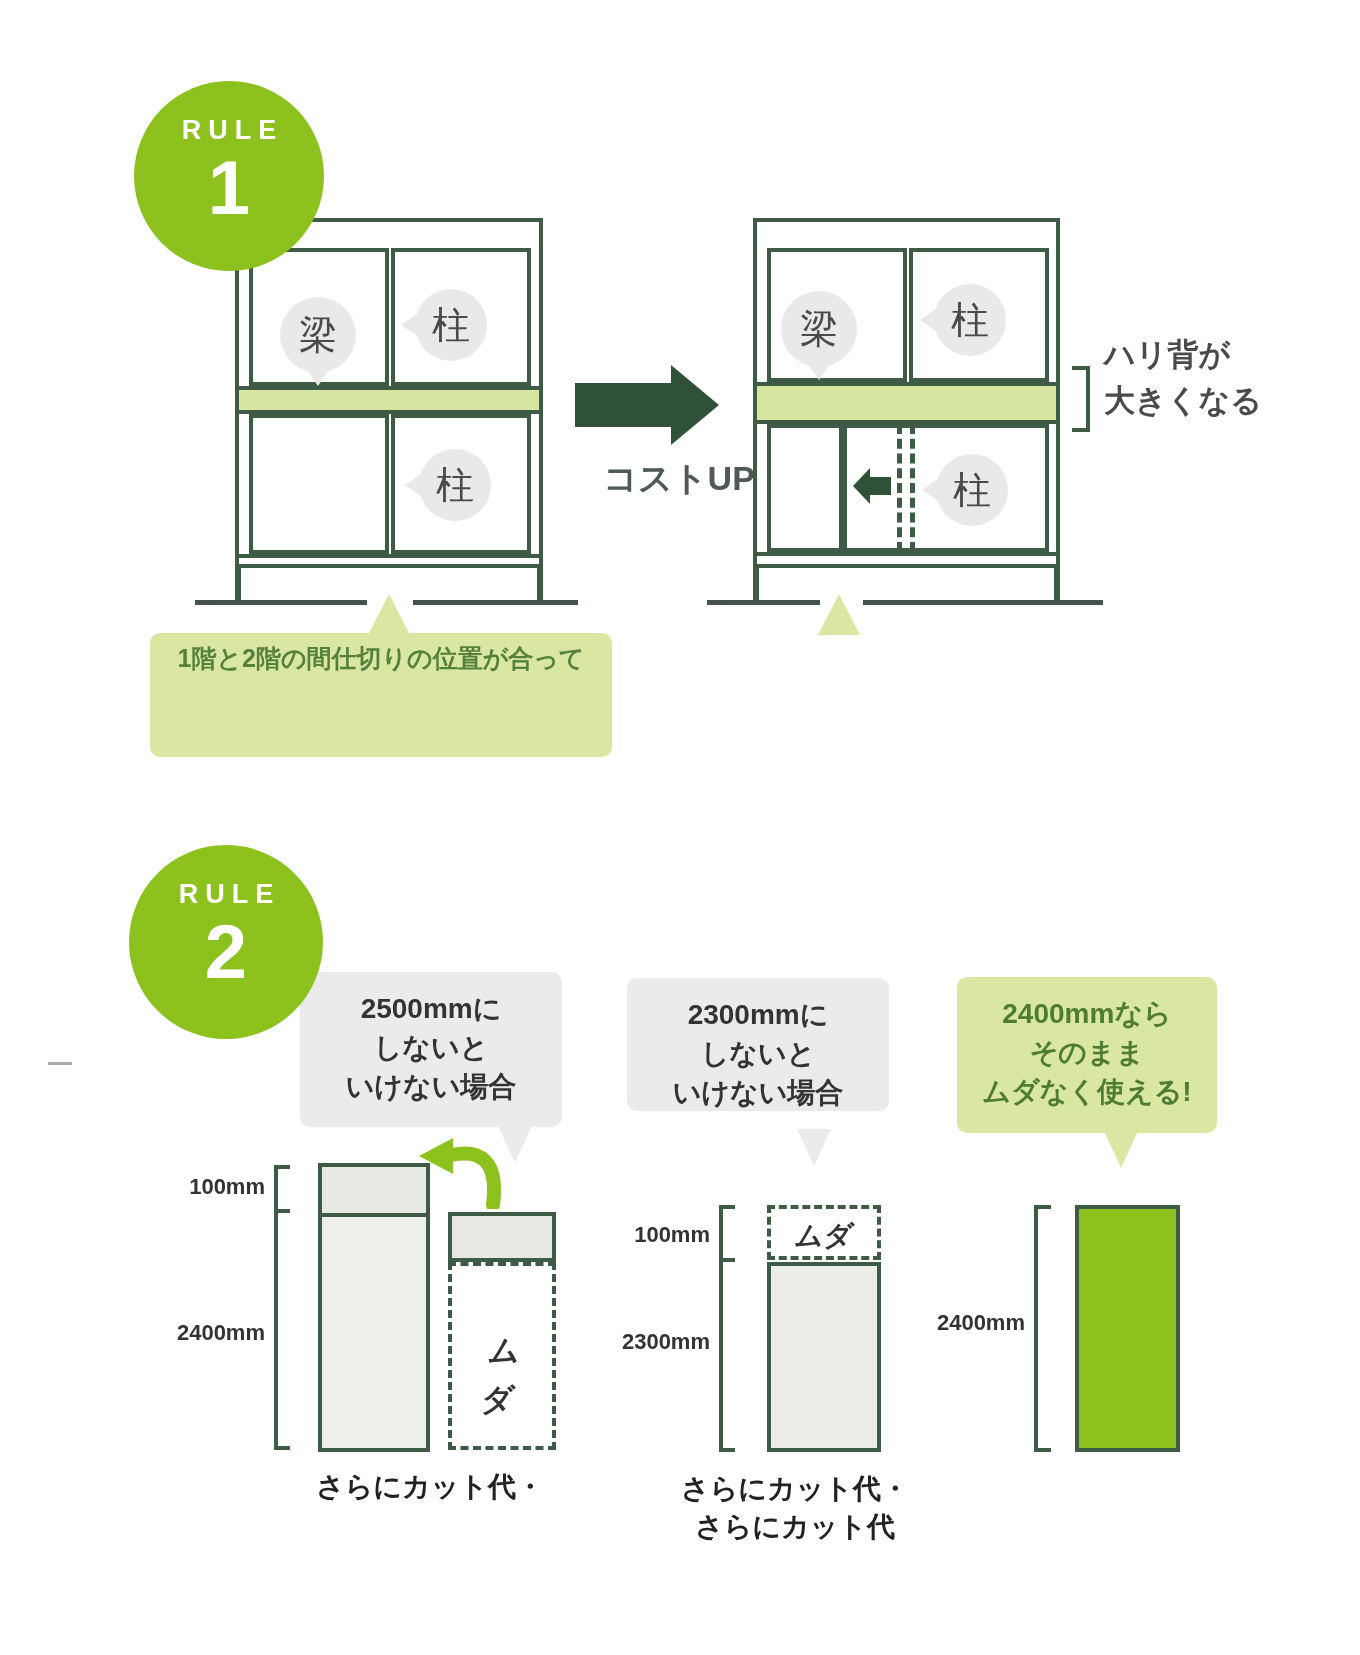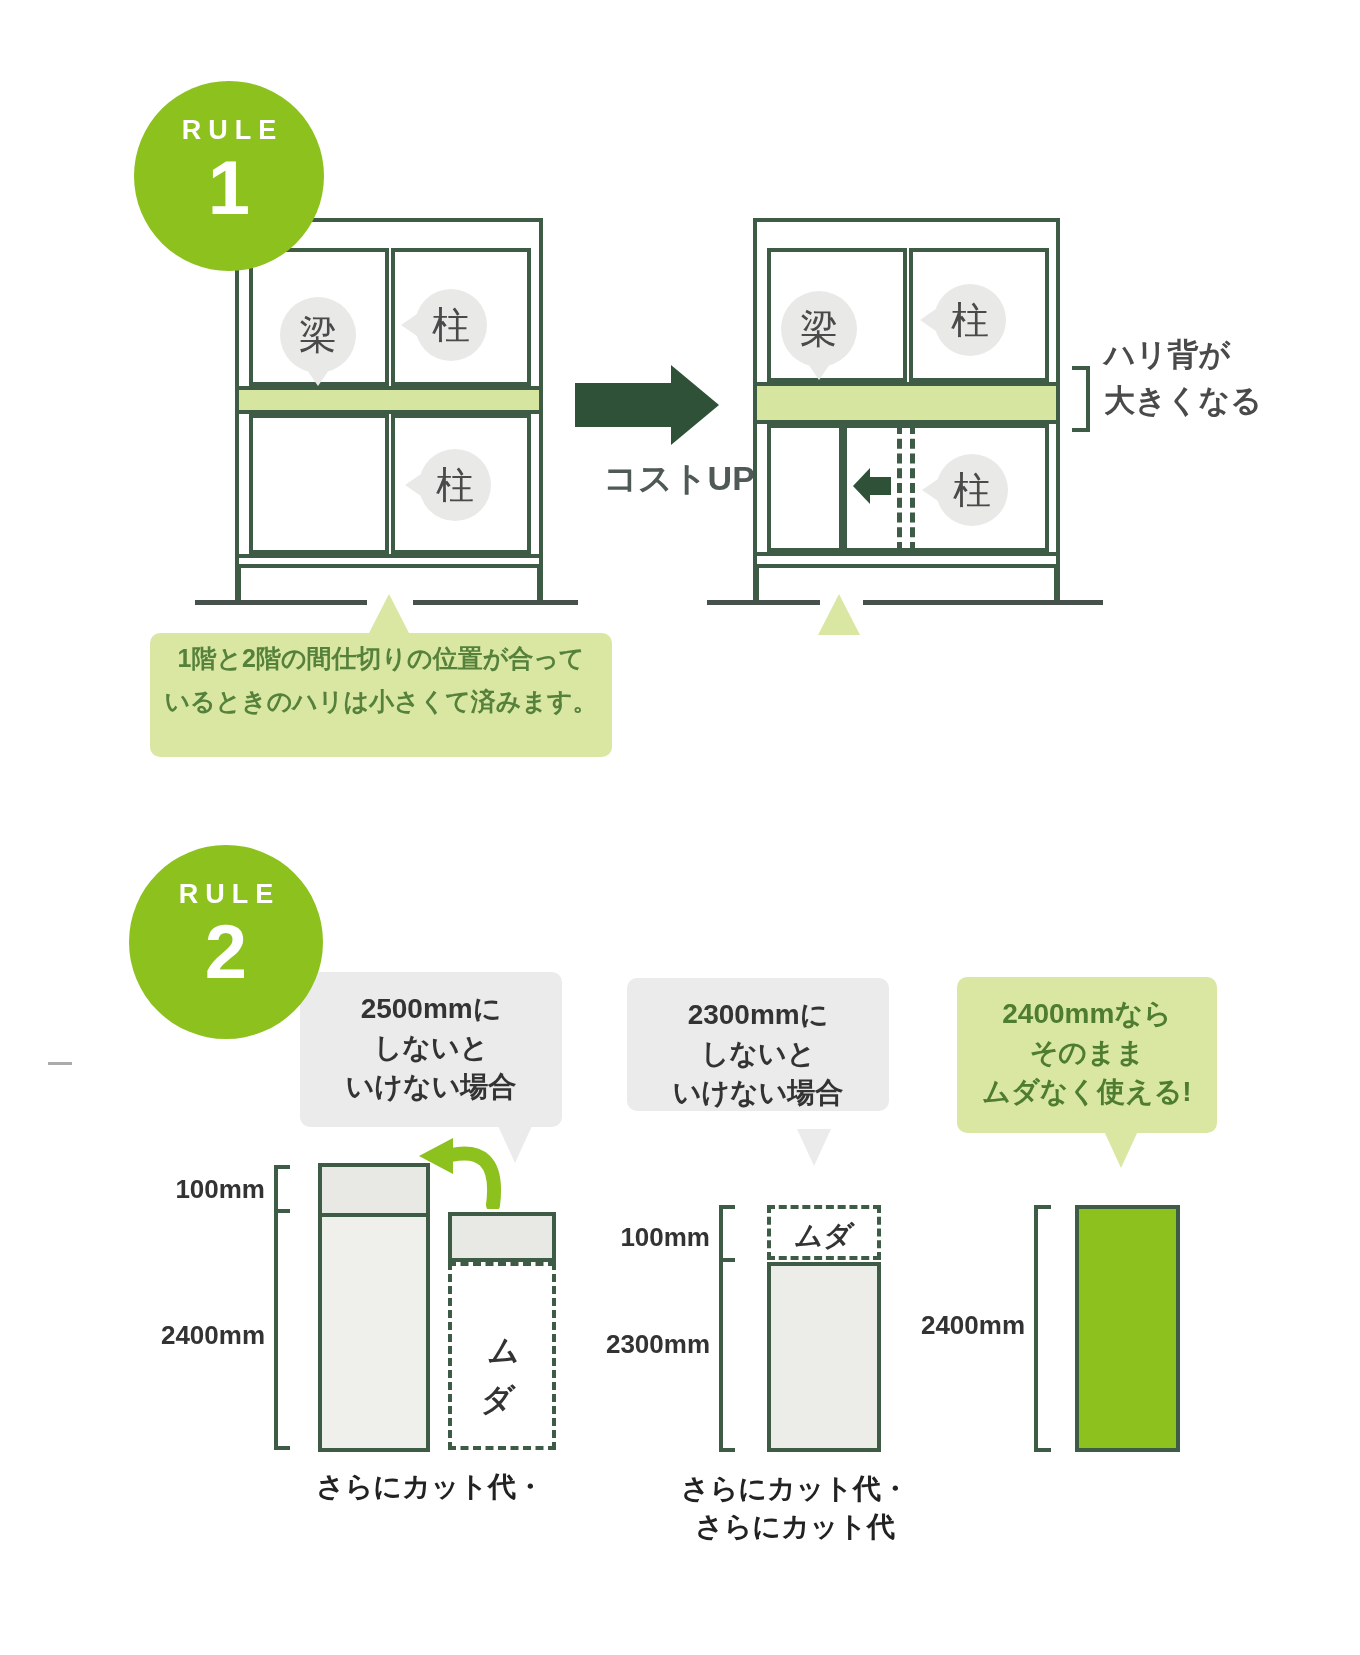--- a/index.html
+++ b/index.html
@@ -146,7 +146,6 @@
   <span class="ptr-up" style="left:368px;top:594px;"></span>
   <div class="callout" style="left:150px;top:633px;width:462px;height:124px;">
     <div>1階と2階の間仕切りの位置が合って</div>
-    <div>いるときのハリは小さくて済みます。</div>
   </div>
   <span class="ptr-up" style="left:818px;top:594px;"></span>
 

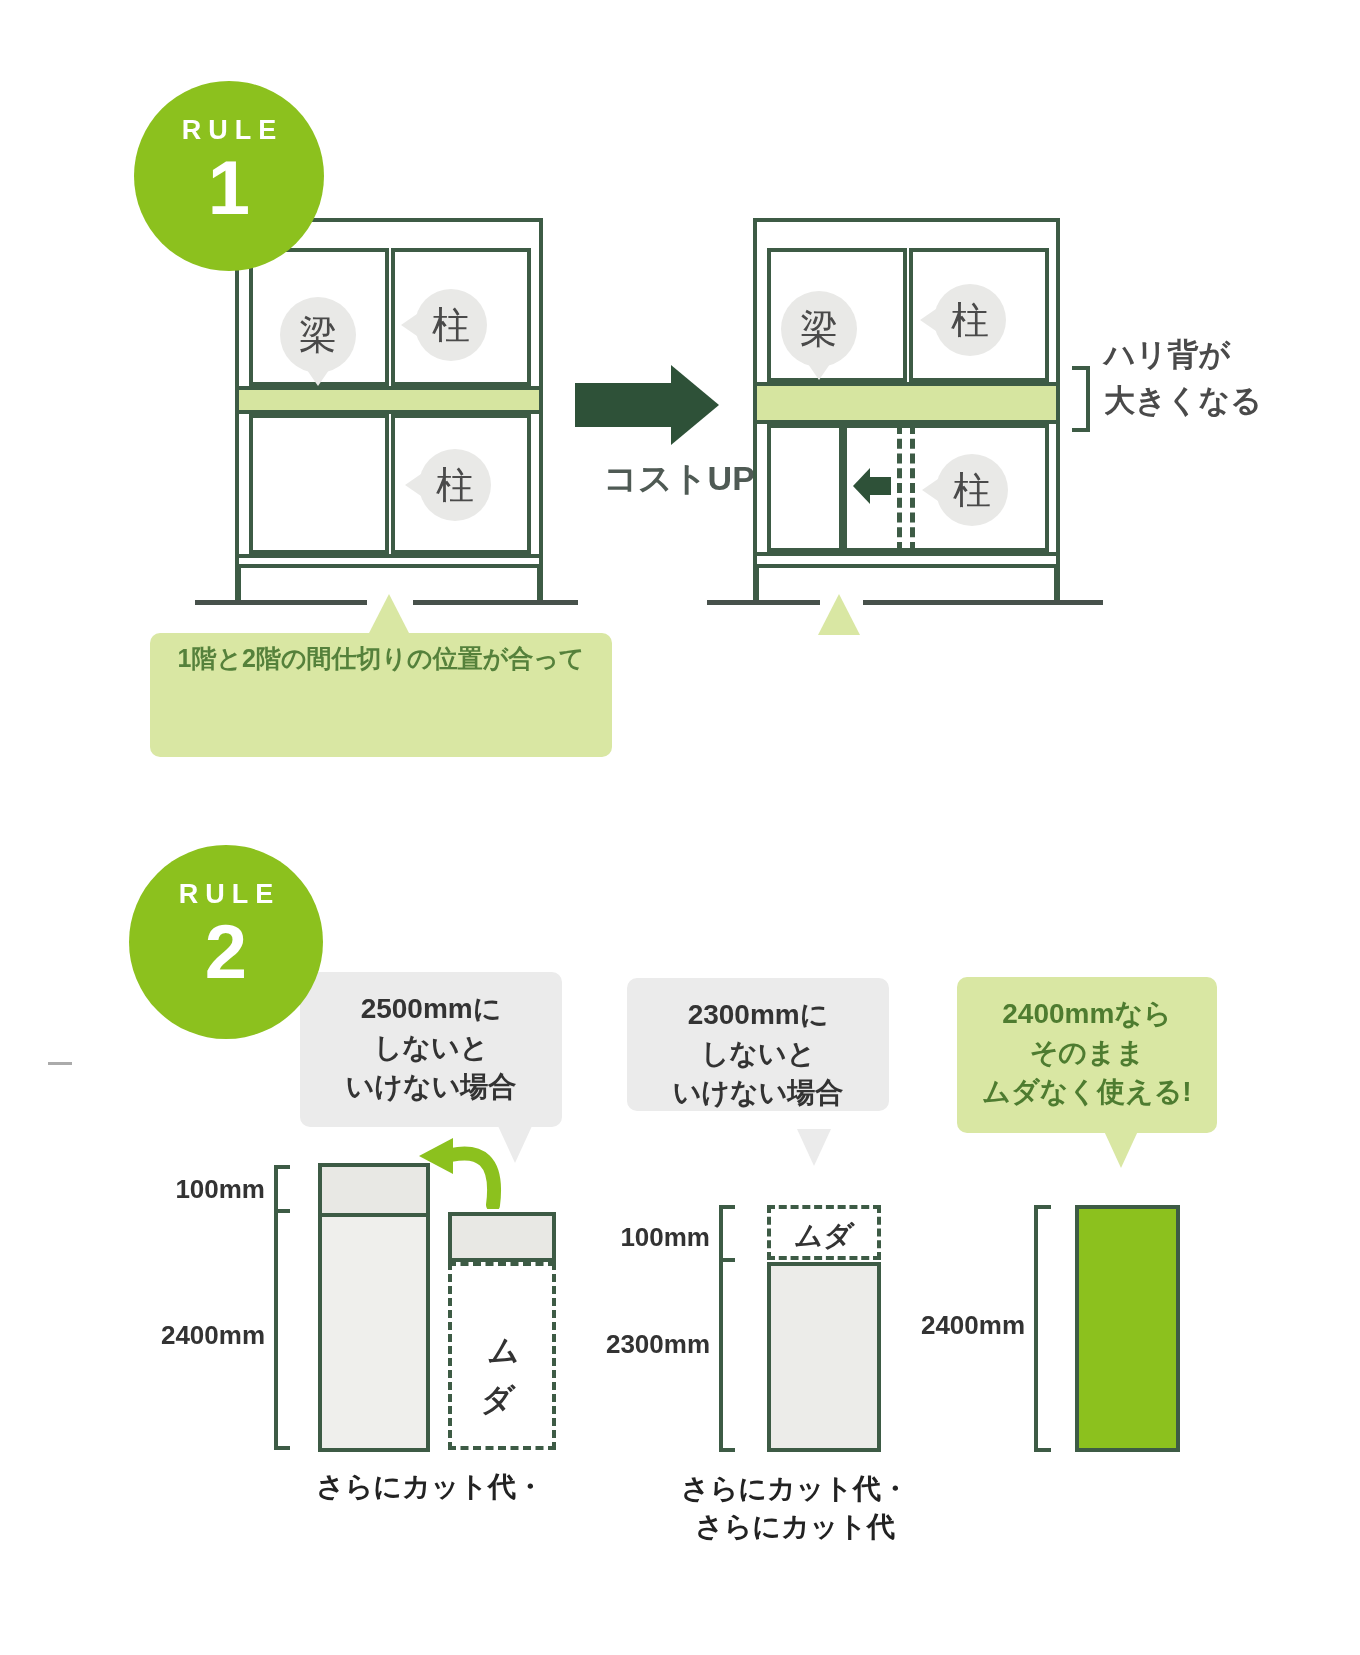--- a/index.html
+++ b/index.html
@@ -52,7 +52,7 @@
             border-right:17px solid transparent;border-top:37px solid var(--graybox);}
   .ptr-down-green{position:absolute;width:0;height:0;border-left:17px solid transparent;
             border-right:17px solid transparent;border-top:37px solid var(--lgreen);}
-  .dim{position:absolute;font-size:26px;font-weight:bold;color:#333;text-align:right;}
+  .dim{position:absolute;font-size:22px;font-weight:bold;color:#333;text-align:right;}
   .bar{position:absolute;border:4px solid var(--line);box-sizing:content-box;}
   .bar-top-section{border-bottom:4px solid var(--line);background:#E8E8E4;}
   .bar-dashed{position:absolute;border:4px dashed var(--line);background:#fff;box-sizing:content-box;}

